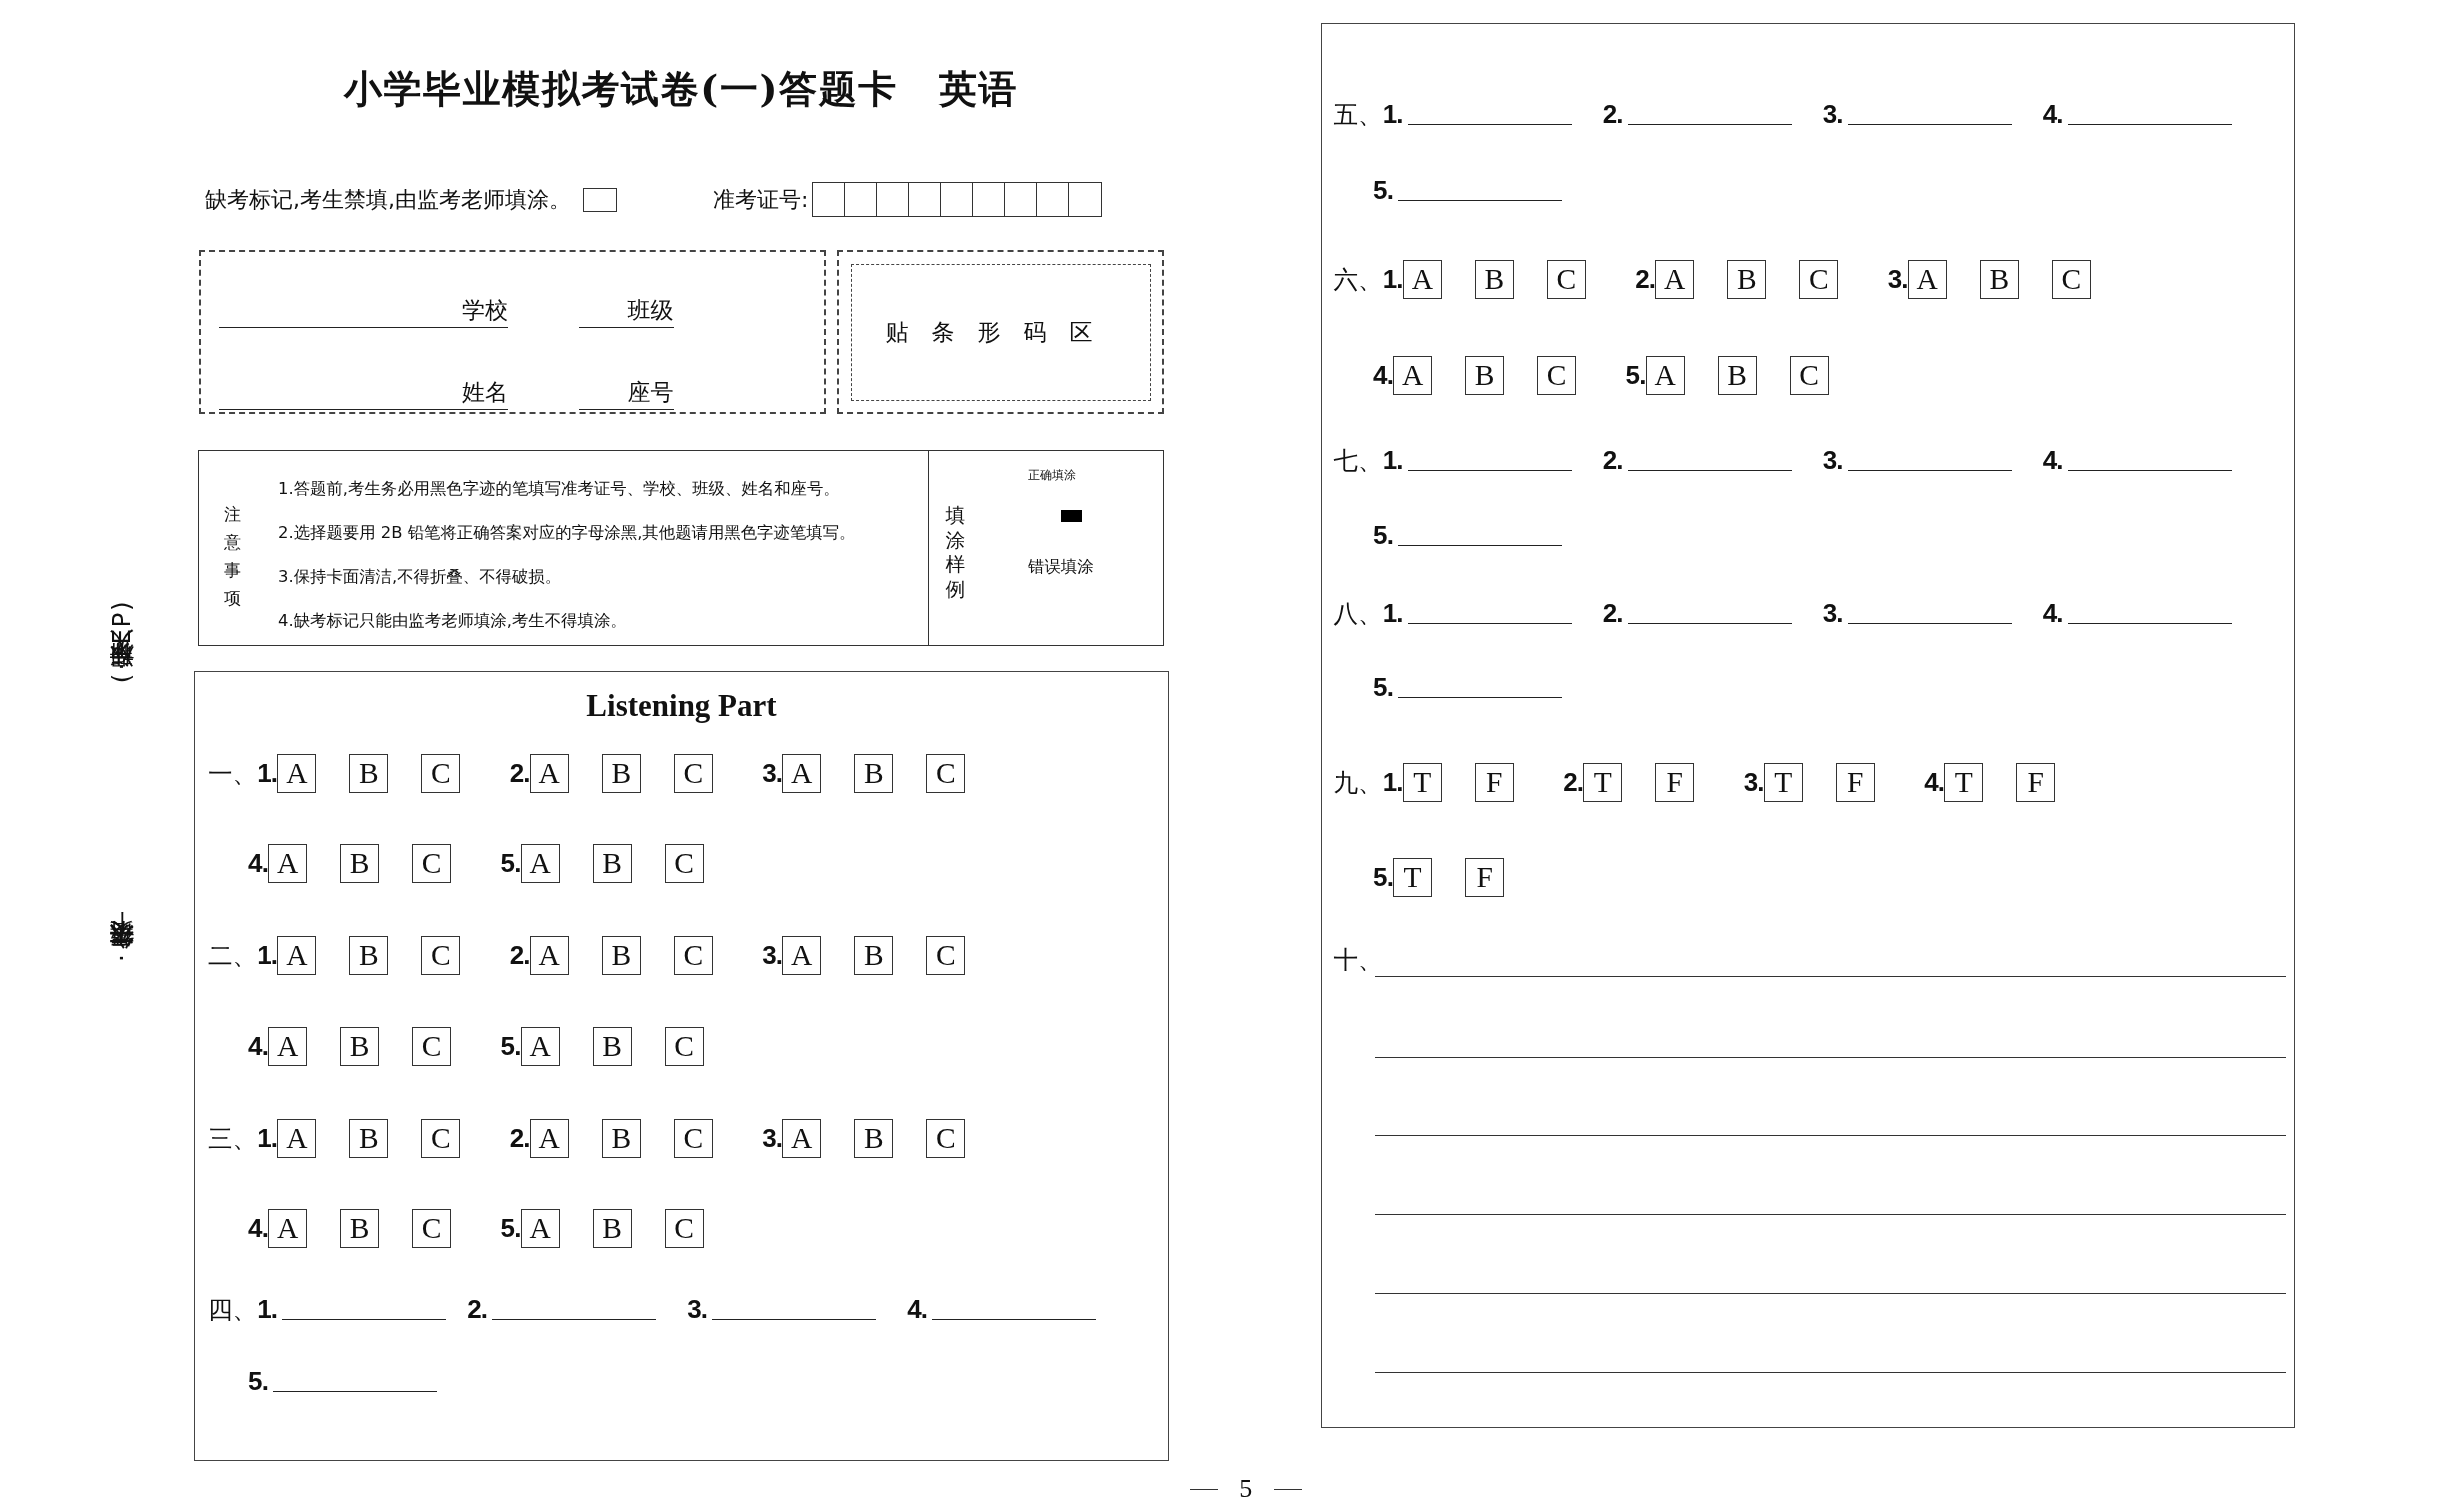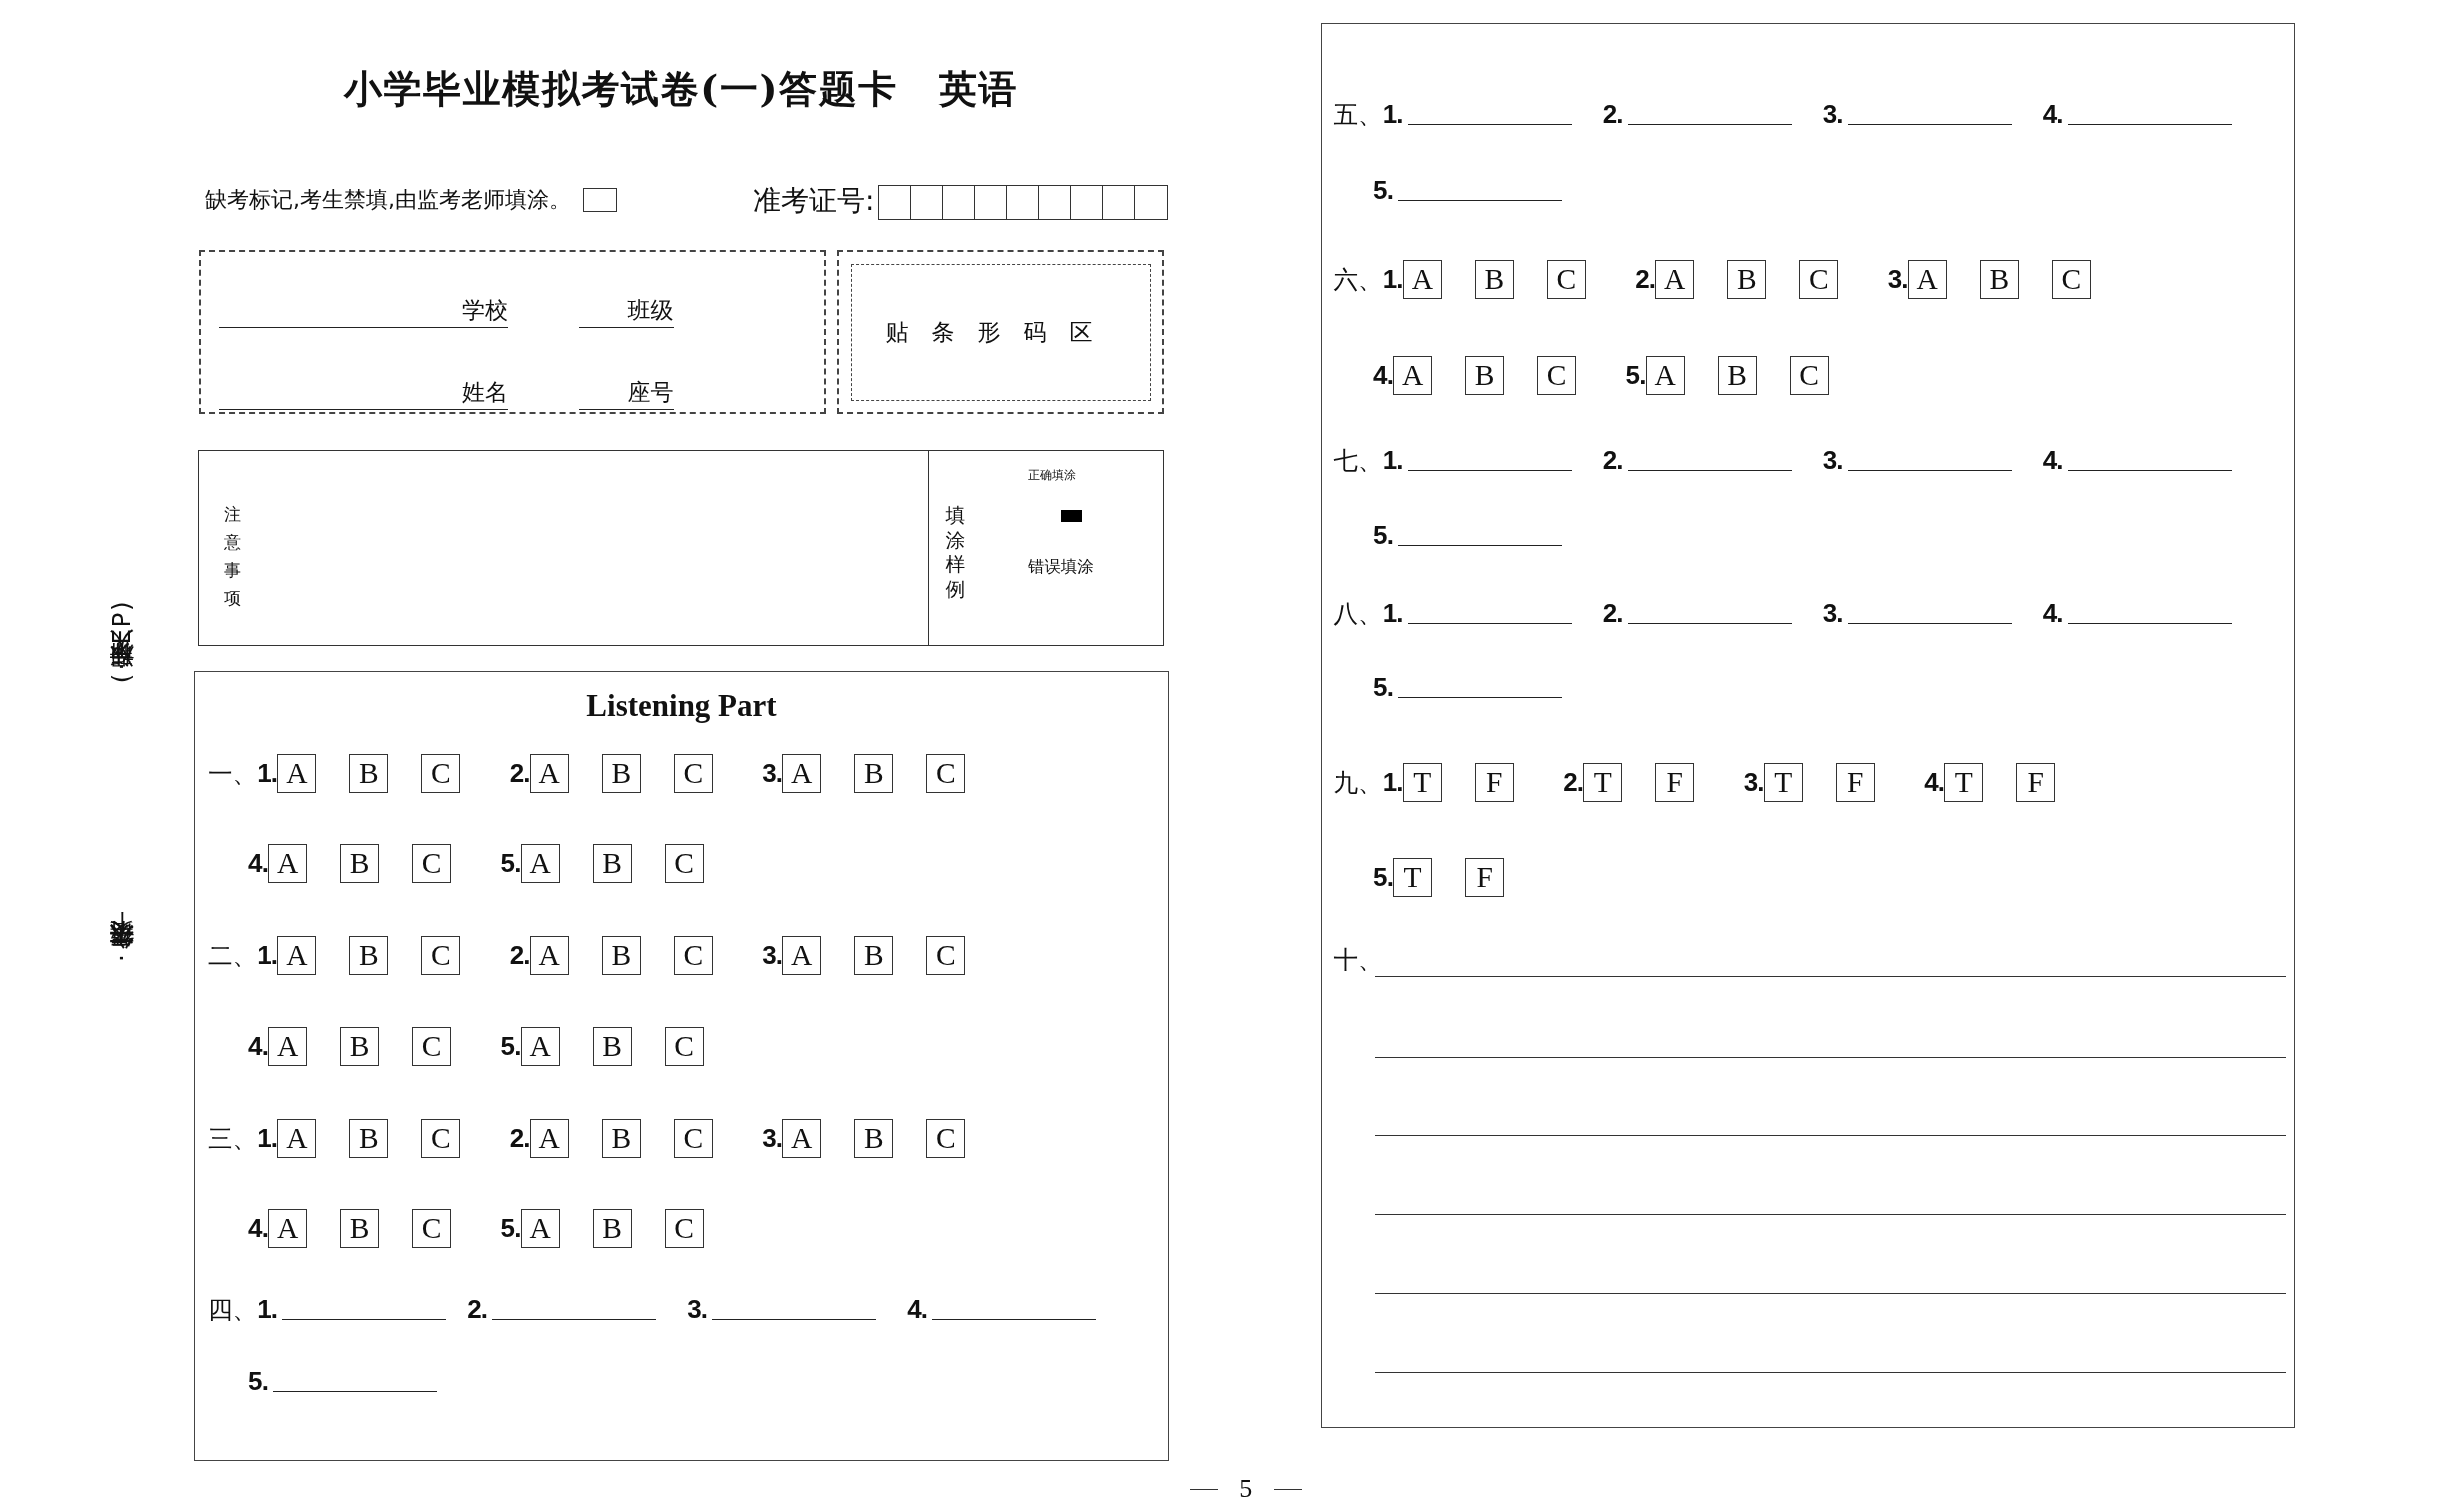--- a/index.html
+++ b/index.html
@@ -19,7 +19,7 @@
   .absent-row { left: 205px; top: 185px; font-size: 22px; display: flex; align-items: center; }
   .absent-box { display: inline-block; width: 34px; height: 24.6px; border: 1.6px solid #333; margin-left: 11.5px; }
 
-  .id-row { left: 753px; top: 182px; font-size: 28px; display: flex; align-items: flex-end; }
+  .id-row { left: 713px; top: 182px; font-size: 22px; display: flex; align-items: center; }
   .id-cells { display: flex; border: 1.6px solid #333; margin-left: 3.3px; }
   .id-cell { width: 32px; height: 33px; border-right: 1.6px solid #333; }
   .id-cell:last-child { border-right: none; }

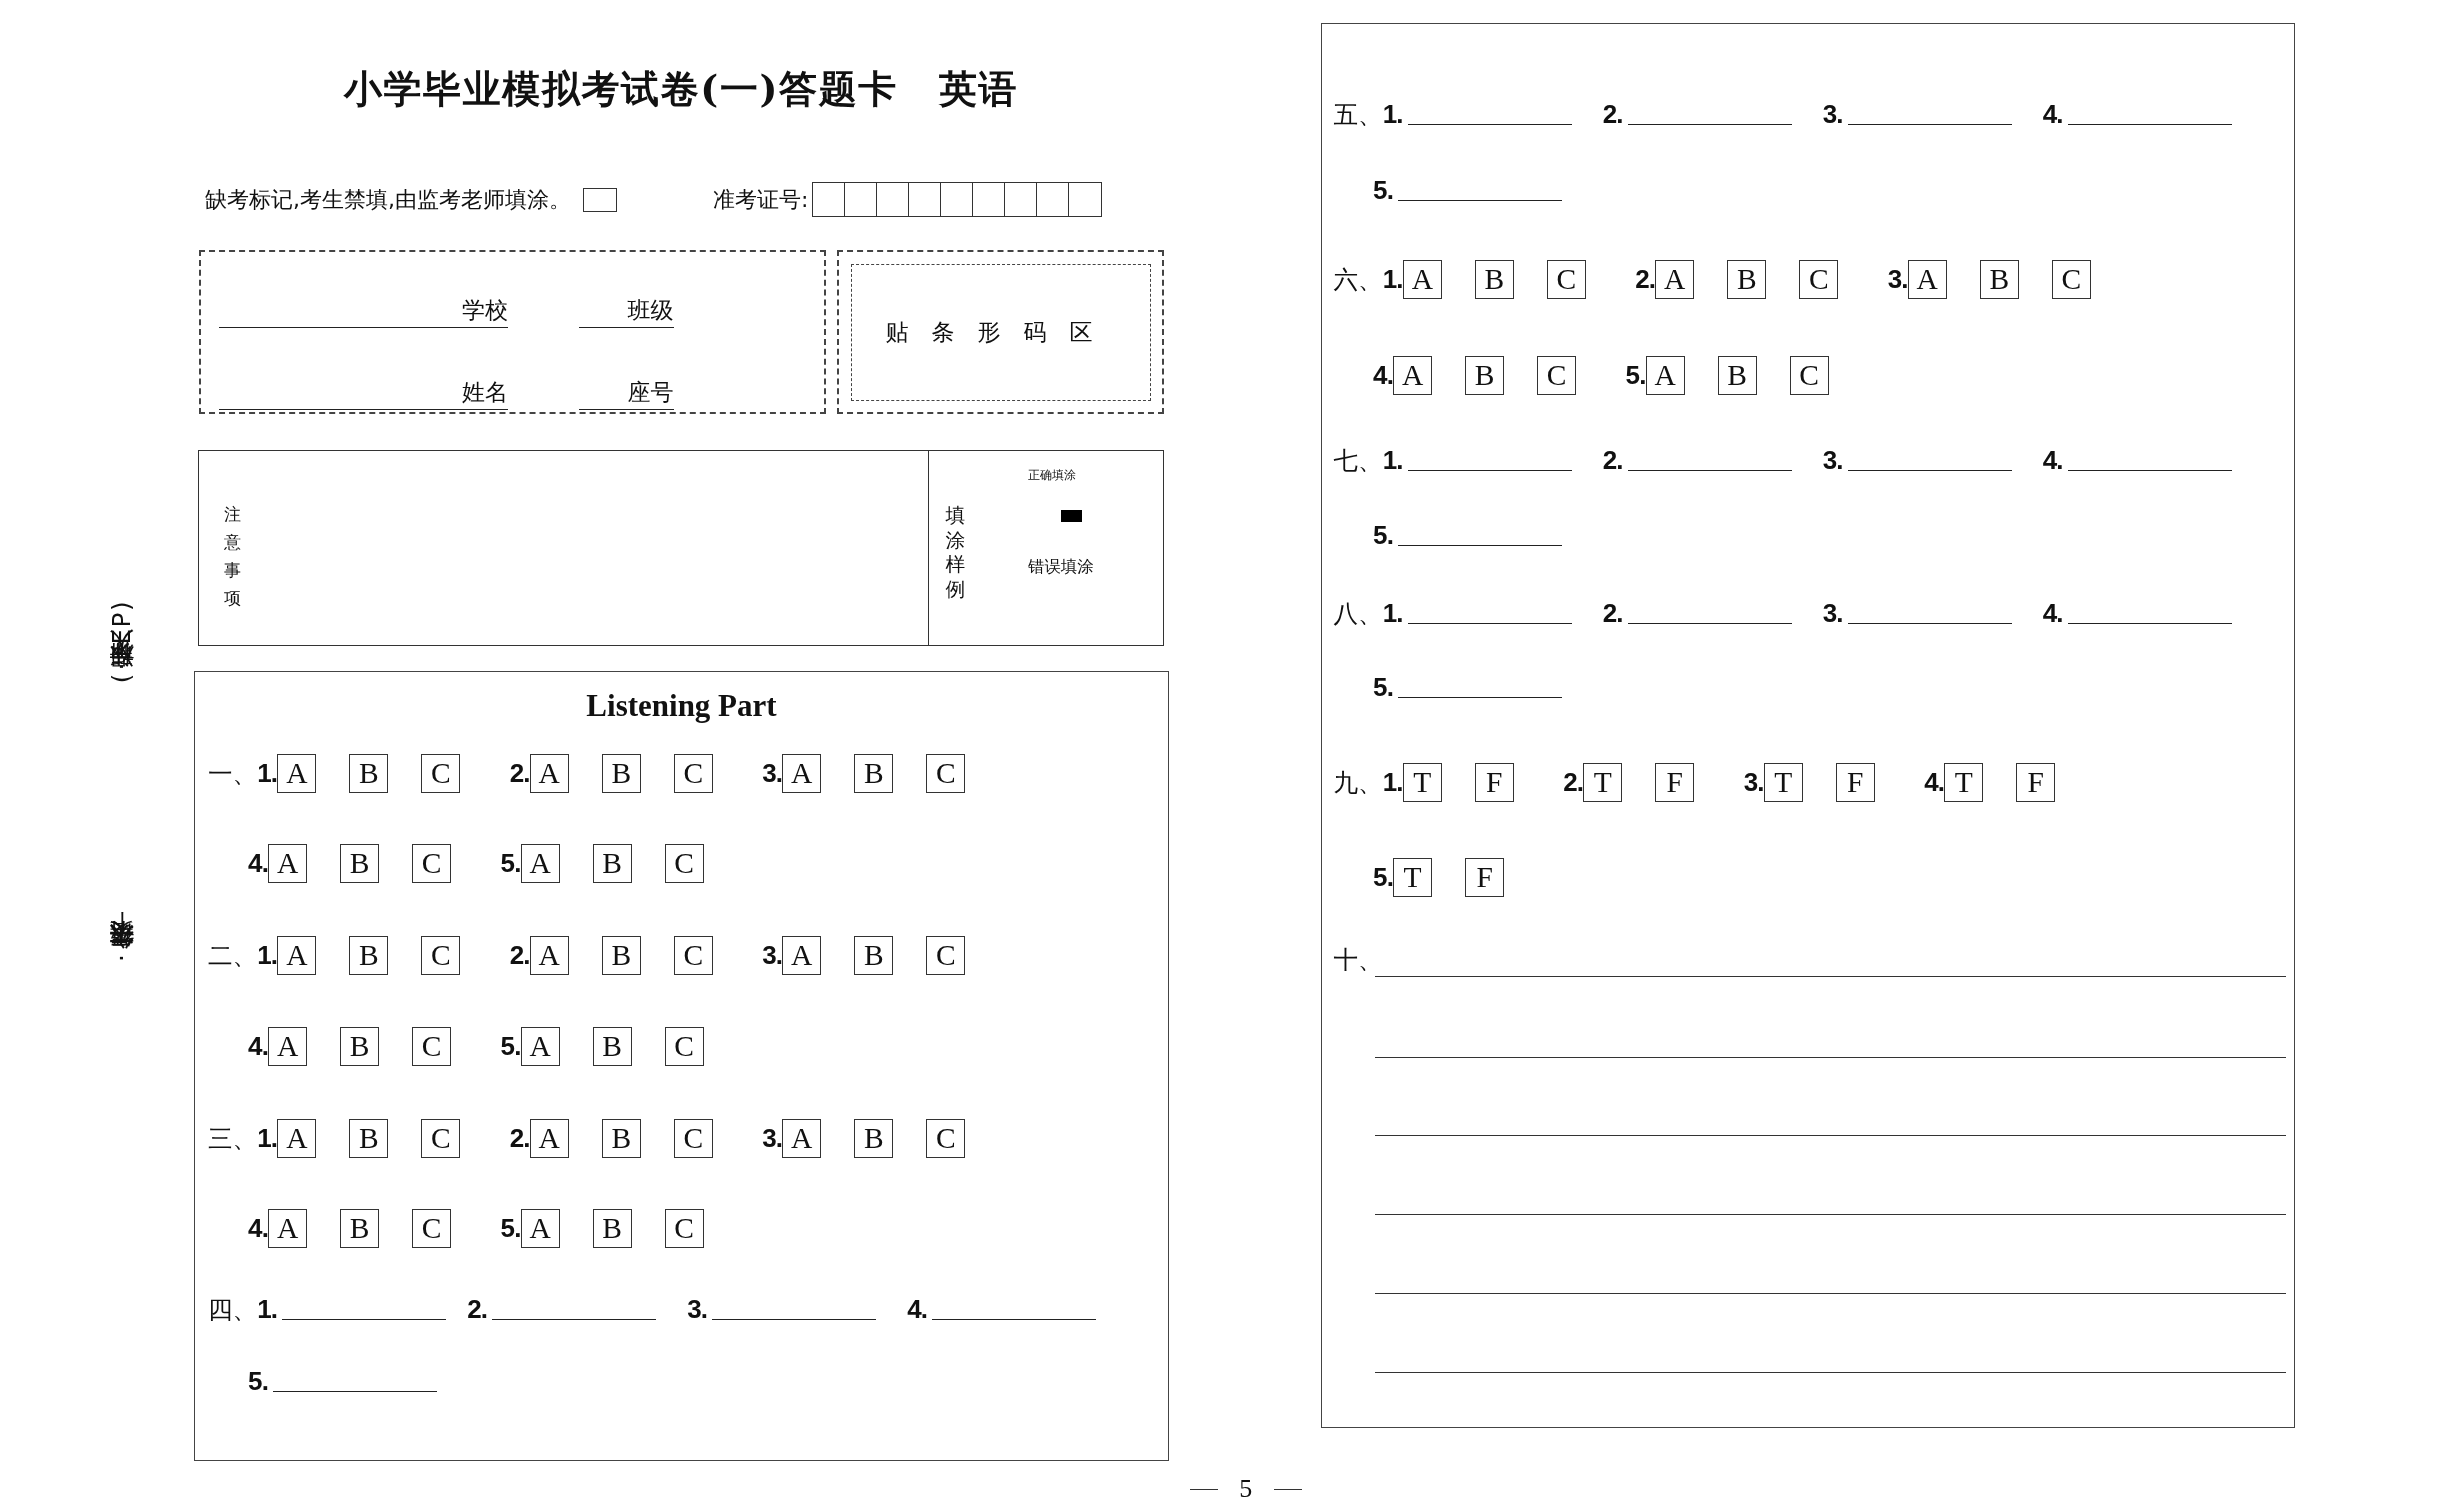--- a/index.html
+++ b/index.html
@@ -119,6 +119,12 @@
 
 <div class="abs notes-box">
   <div class="notes-title">注意事项</div>
+  <div class="notes-list">
+    <div>1.答题前,考生务必用黑色字迹的笔填写准考证号、学校、班级、姓名和座号。</div>
+    <div>2.选择题要用 2B 铅笔将正确答案对应的字母涂黑,其他题请用黑色字迹笔填写。</div>
+    <div>3.保持卡面清洁,不得折叠、不得破损。</div>
+    <div>4.缺考标记只能由监考老师填涂,考生不得填涂。</div>
+  </div>
   <div class="notes-divider"></div>
   <div class="sample-title">填涂样例</div>
   <div class="sample-correct">正确填涂</div>

